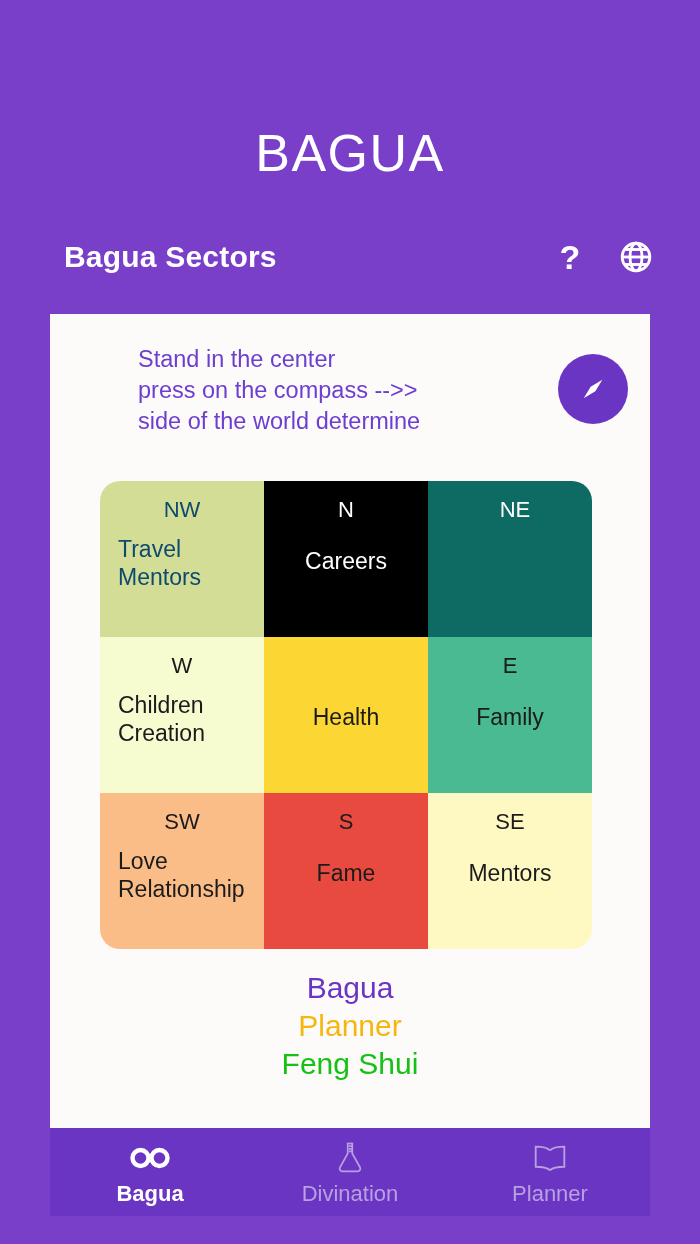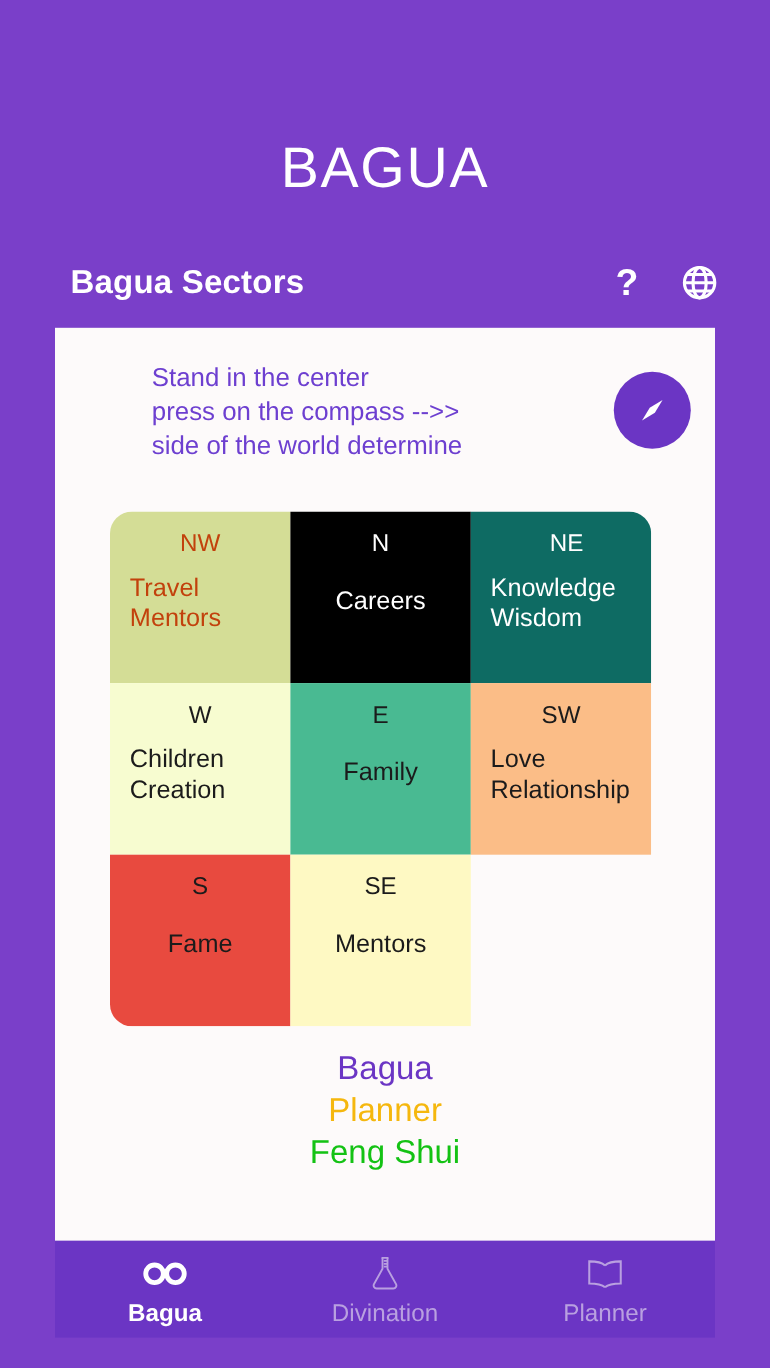--- a/index.html
+++ b/index.html
@@ -73,7 +73,7 @@
   .card {
     position: absolute;
     left: 50px;
-    top: 298px;
+    top: 314px;
     width: 600px;
     height: 830px;
     background: #fdfafa;

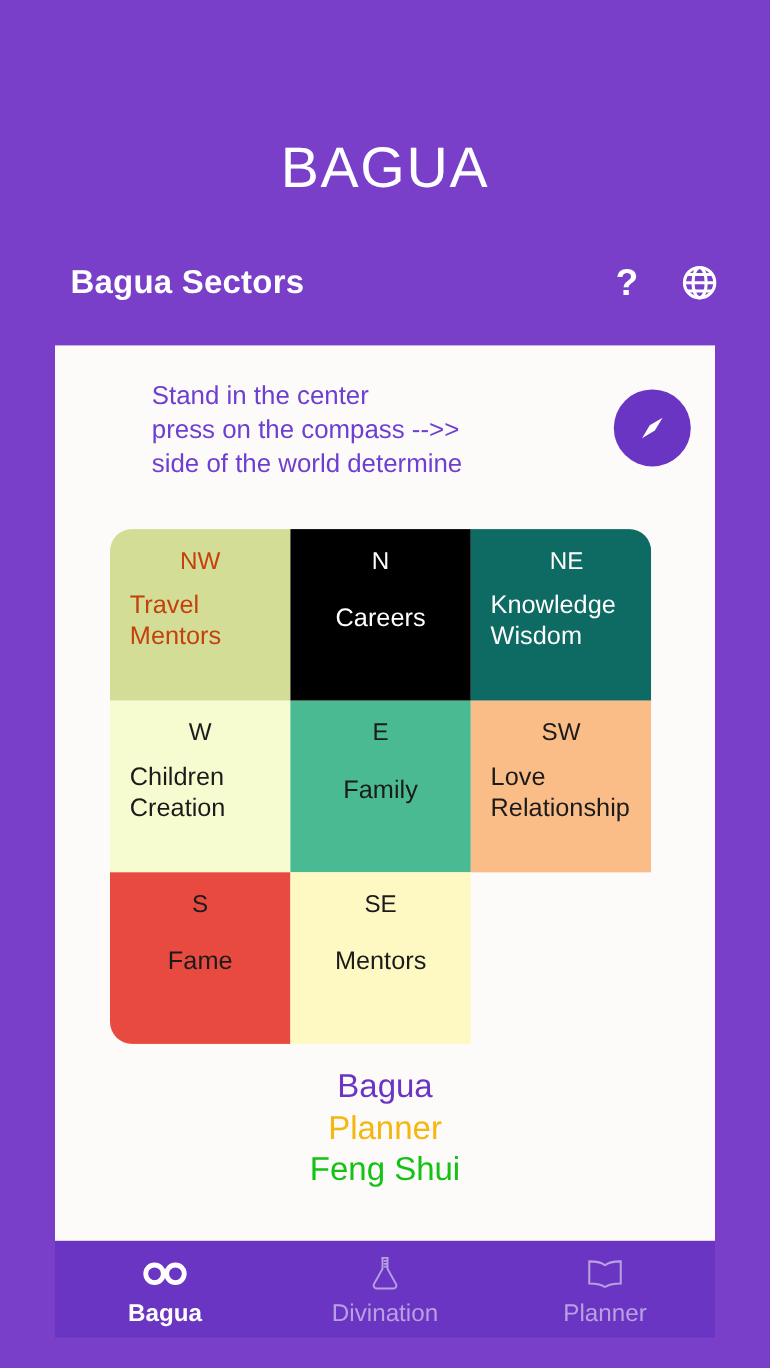--- a/index.html
+++ b/index.html
@@ -230,7 +230,7 @@
   </div>
 
   <div class="bagua-grid">
-    <div class="cell" style="background: rgb(212, 221, 150); color: #c2410c;">
+    <div class="cell" style="background: rgb(212, 221, 150); color: #0c4a6e;">
       <div class="cell-dir">NW</div>
       <div class="cell-label left-aligned">Travel
 Mentors</div>

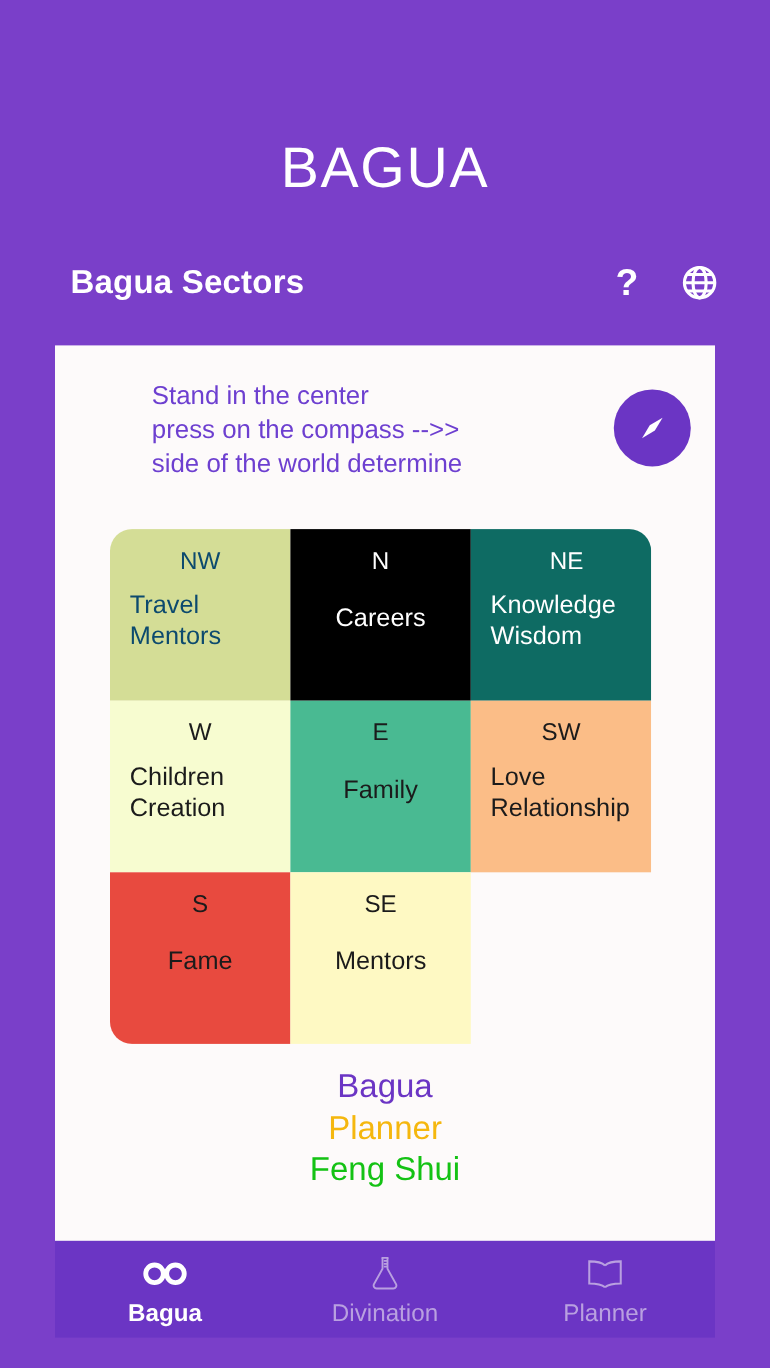--- a/index.html
+++ b/index.html
@@ -241,8 +241,6 @@
     </div>
     <div class="cell" style="background: rgb(14, 107, 99); color: rgb(255, 255, 255); padding-left: 10px;">
       <div class="cell-dir">NE</div>
-      <div class="cell-label left-aligned">Knowledge
-Wisdom</div>
     </div>
     <div class="cell" style="background: rgb(247, 252, 208); color: rgb(27, 27, 27);">
       <div class="cell-dir">W</div>

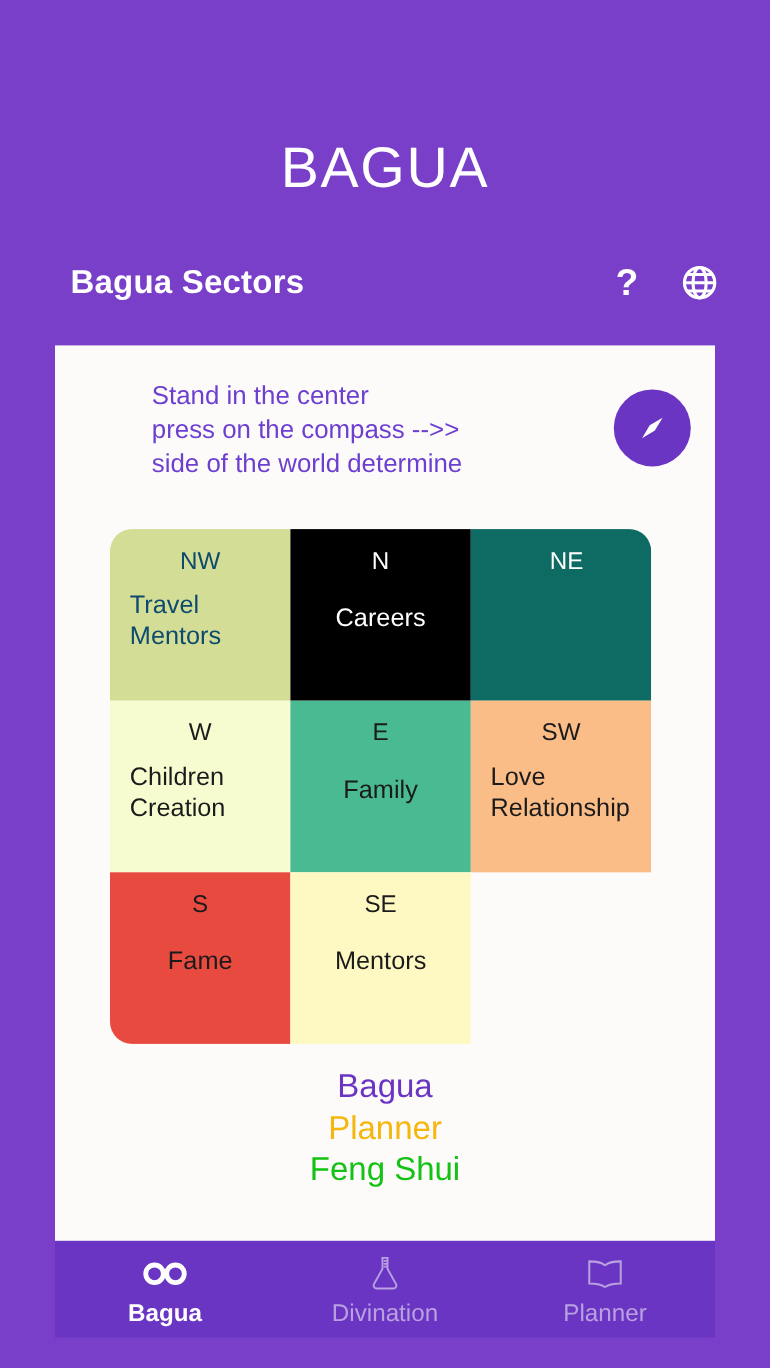--- a/index.html
+++ b/index.html
@@ -247,6 +247,10 @@
       <div class="cell-label left-aligned">Children
 Creation</div>
     </div>
+    <div class="cell" style="background: rgb(252, 215, 52); color: rgb(27, 27, 27);">
+      <div class="cell-dir"></div>
+      <div class="cell-label">Health</div>
+    </div>
     <div class="cell" style="background: rgb(73, 186, 146); color: rgb(27, 27, 27);">
       <div class="cell-dir">E</div>
       <div class="cell-label">Family</div>

